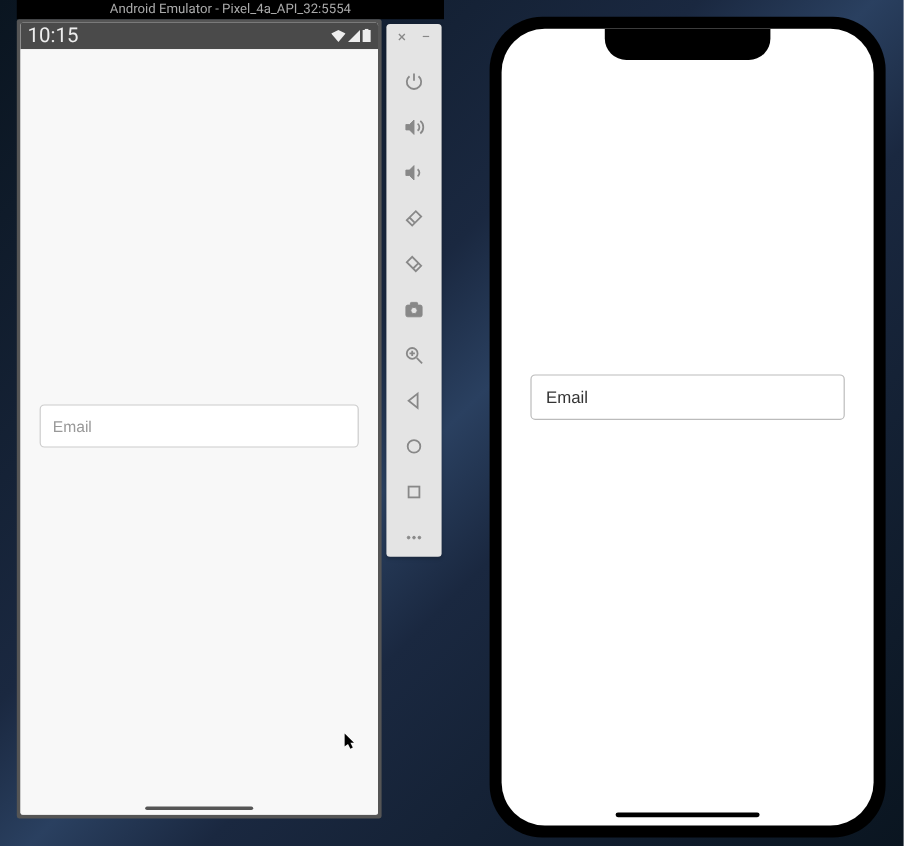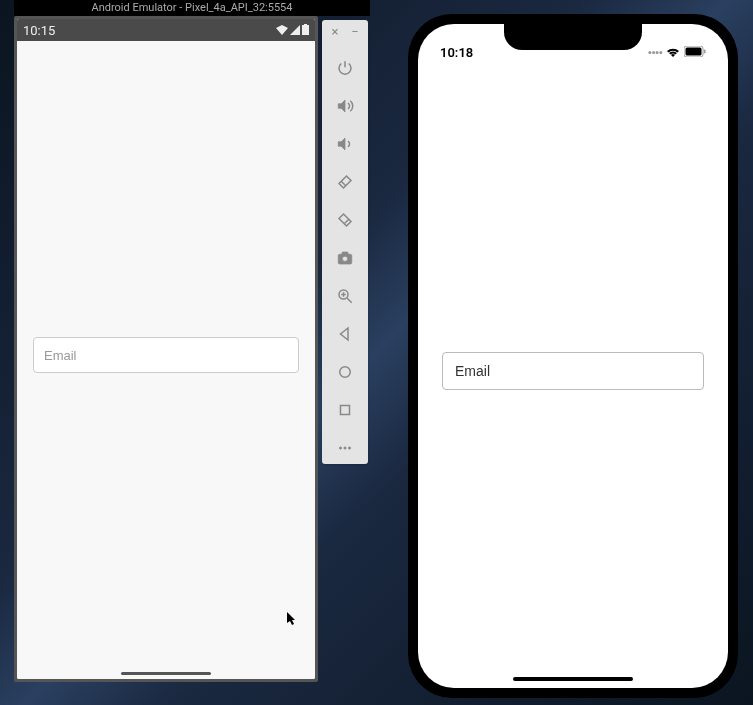--- a/index.html
+++ b/index.html
@@ -54,7 +54,7 @@
       align-items: center;
       padding: 0 6px;
       color: #eee;
-      font-size: 13px;
+      font-size: 17px;
     }
     .android-status-icons {
       display: flex;

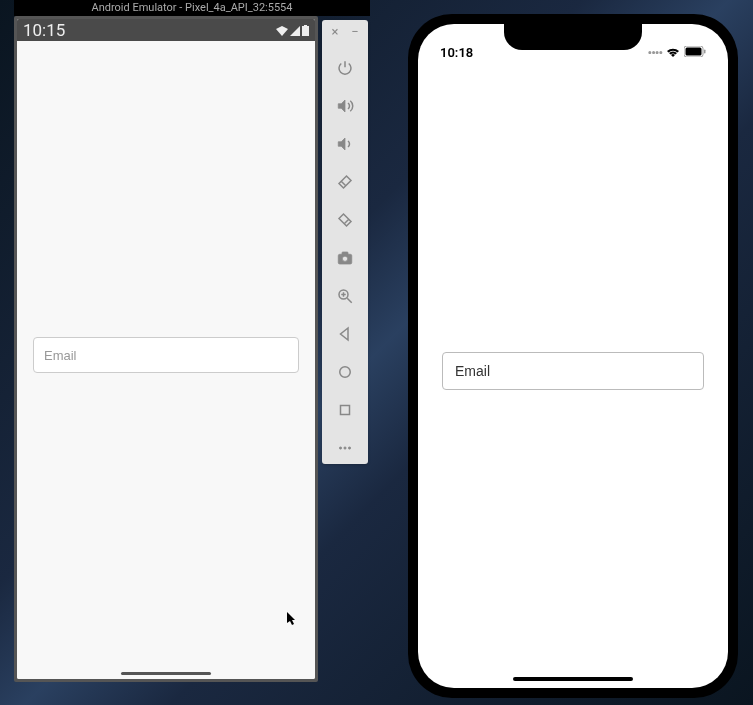--- a/index.html
+++ b/index.html
@@ -344,24 +344,6 @@
 <div class="iphone-frame">
   <div class="iphone-screen">
     <div class="iphone-notch"></div>
-    <div class="iphone-statusbar">
-      <span>10:18</span>
-      <div class="iphone-status-icons">
-        <span class="signal-dots">••••</span>
-        <span>
-          <svg width="14" height="10" viewBox="0 0 14 10">
-              <path d="M7 10 L9 8 A3 3 0 0 0 5 8 Z M3 6 A6 6 0 0 1 11 6 L9.5 7.5 A4 4 0 0 0 4.5 7.5 Z M1 4 A9 9 0 0 1 13 4 L11.5 5.5 A7 7 0 0 0 2.5 5.5 Z" fill="#000"></path>
-            </svg>
-        </span>
-        <span>
-          <svg width="22" height="11" viewBox="0 0 22 11">
-              <rect x="0" y="0" width="19" height="11" rx="2.5" fill="none" stroke="#999" stroke-width="1"></rect>
-              <rect x="1.5" y="1.5" width="16" height="8" rx="1.5" fill="#000"></rect>
-              <rect x="20" y="3.5" width="1.5" height="4" rx="0.7" fill="#999"></rect>
-            </svg>
-        </span>
-      </div>
-    </div>
     <div class="iphone-content">
       <input type="text" class="iphone-input" placeholder="Email" style="">
     </div>

